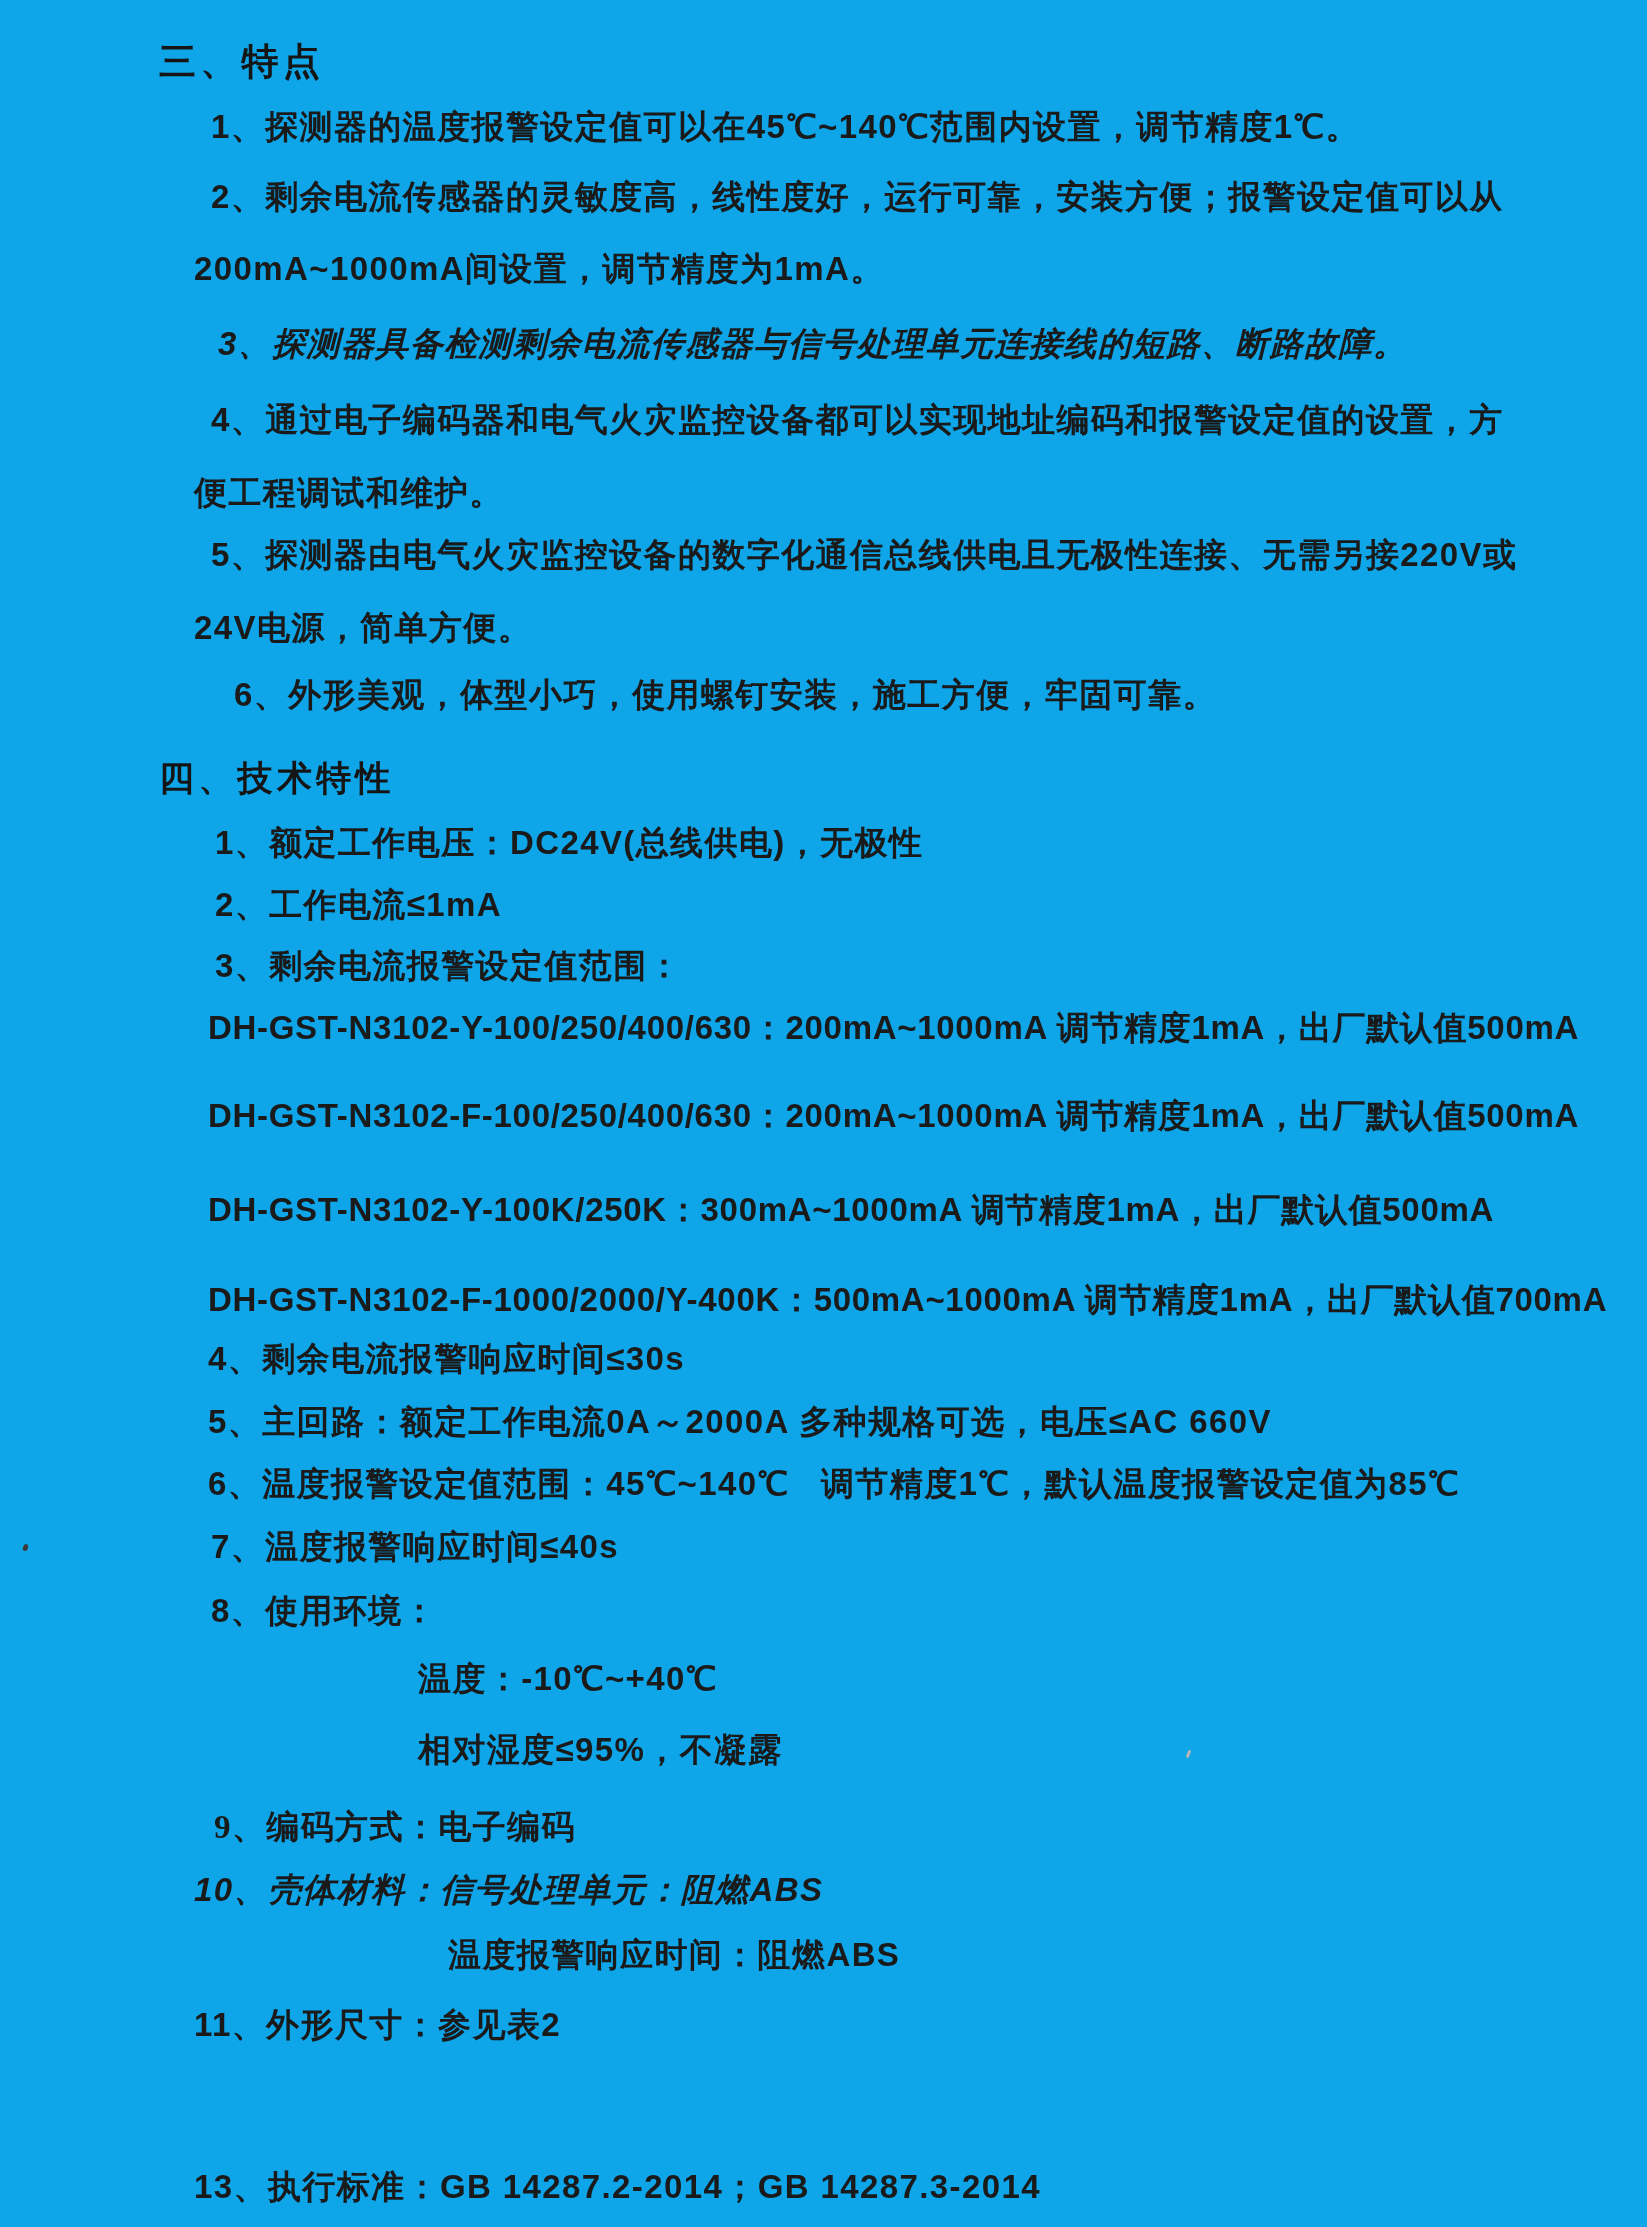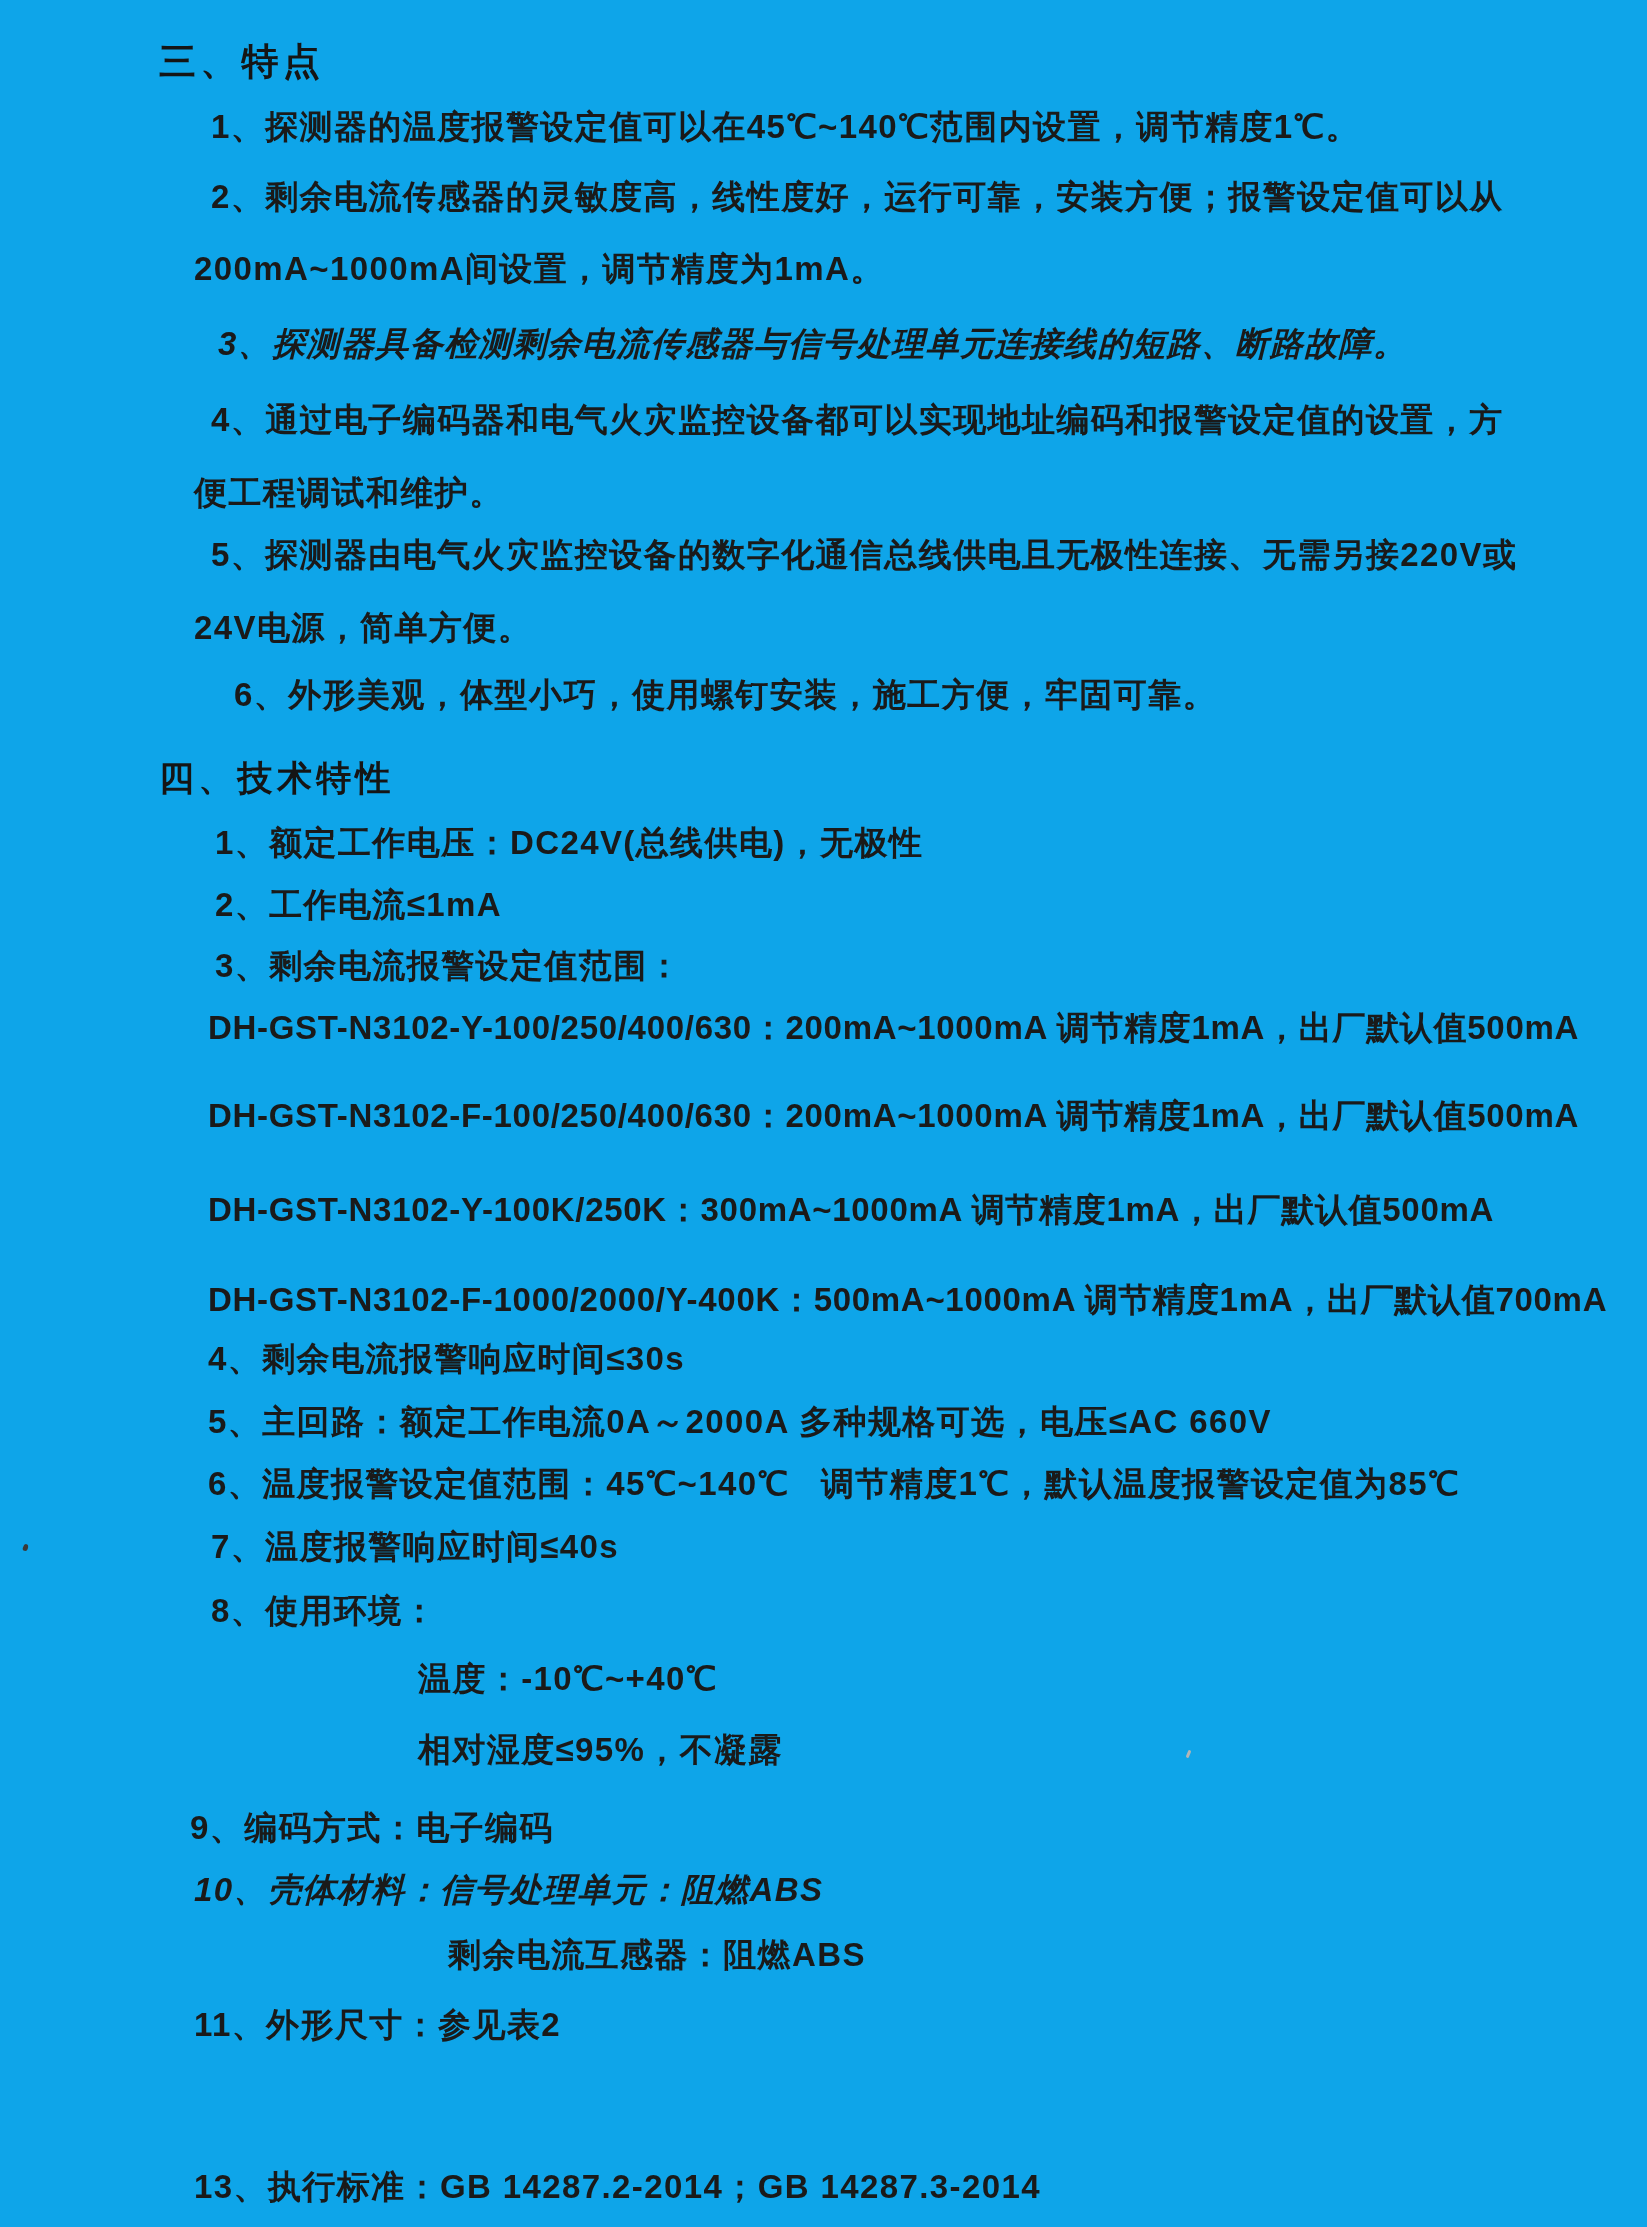--- a/index.html
+++ b/index.html
@@ -110,7 +110,7 @@
 
   <div class="ln" style="top:1731px; left:418px;">相对湿度≤95%，不凝露</div>
 
-  <div class="ln" style="top:1809px; left:190px;">9、编码方式：电子编码</div>
+  <div class="ln" style="top:1809px; left:214px;font-family:Liberation Serif, serif;">9、编码方式：电子编码</div>
 
   <div class="ln" style="top:1871px; left:194px;font-style:italic;">10、壳体材料：信号处理单元：阻燃ABS</div>
 

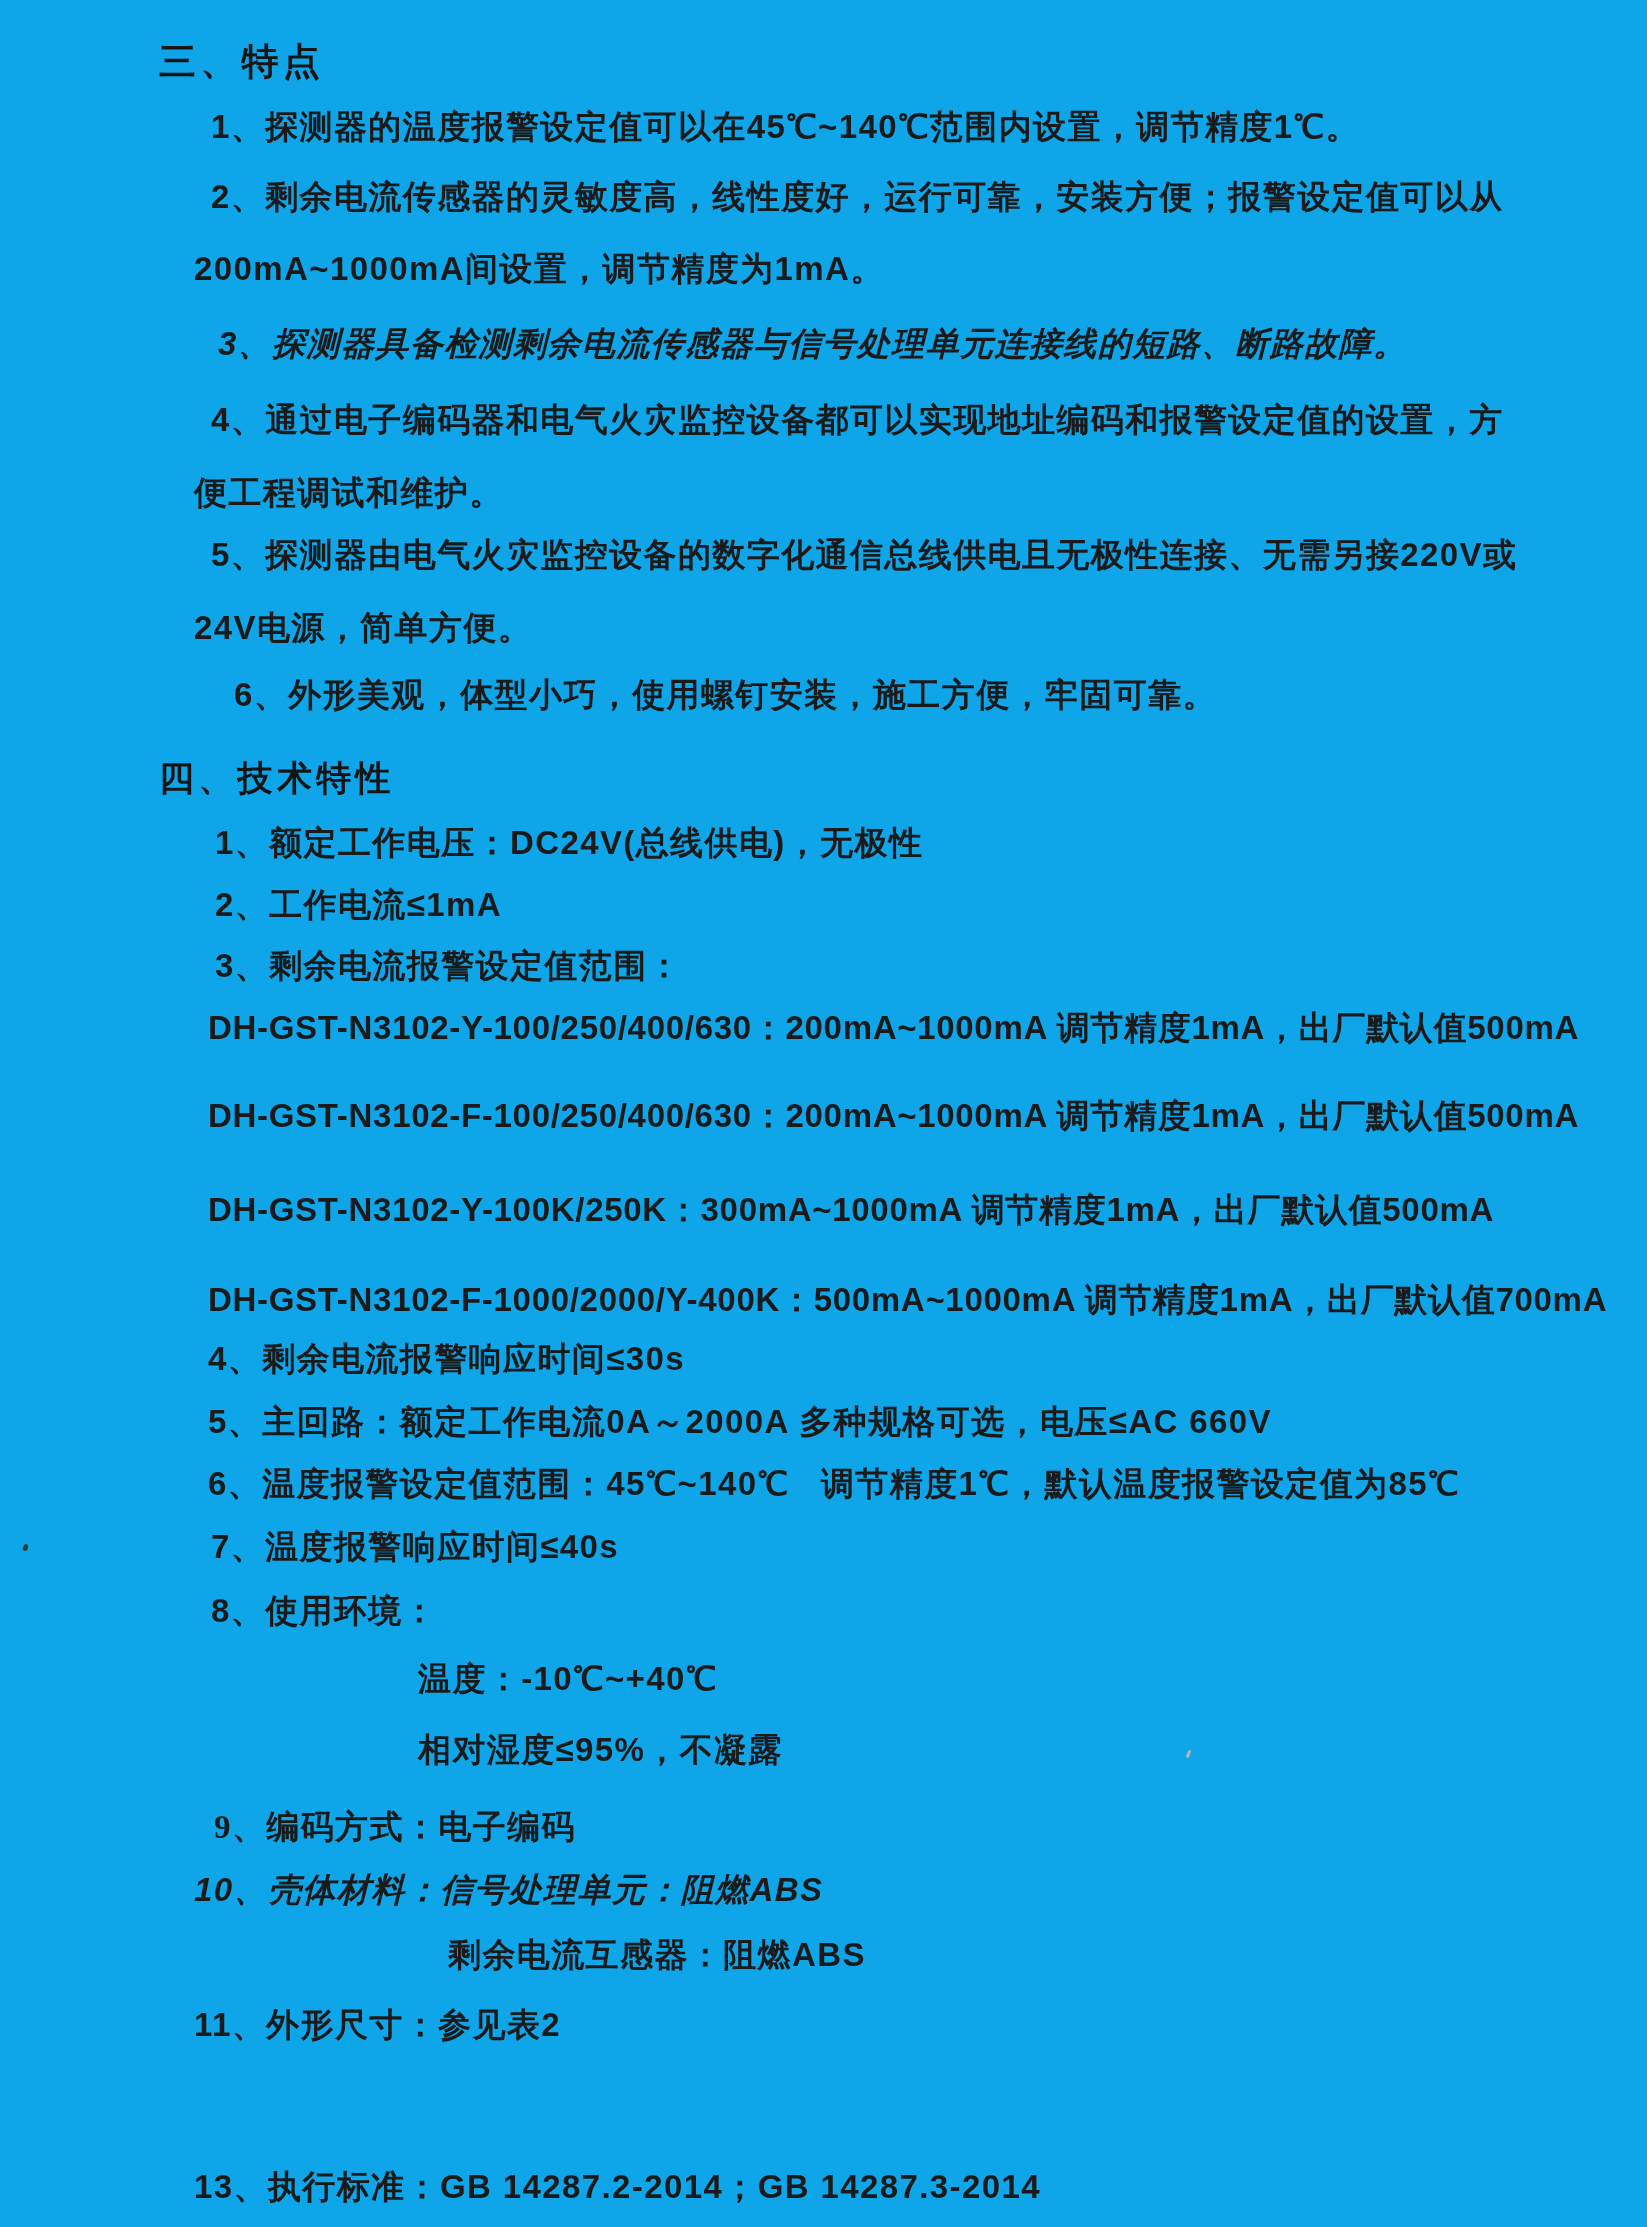--- a/index.html
+++ b/index.html
@@ -114,7 +114,7 @@
 
   <div class="ln" style="top:1871px; left:194px;font-style:italic;">10、壳体材料：信号处理单元：阻燃ABS</div>
 
-  <div class="ln" style="top:1936px; left:448px;">剩余电流互感器：阻燃ABS</div>
+  <div class="ln" style="top:1936px; left:448px;">温度报警响应时间：阻燃ABS</div>
 
   <div class="ln" style="top:2006px; left:194px;">11、外形尺寸：参见表2</div>
 

